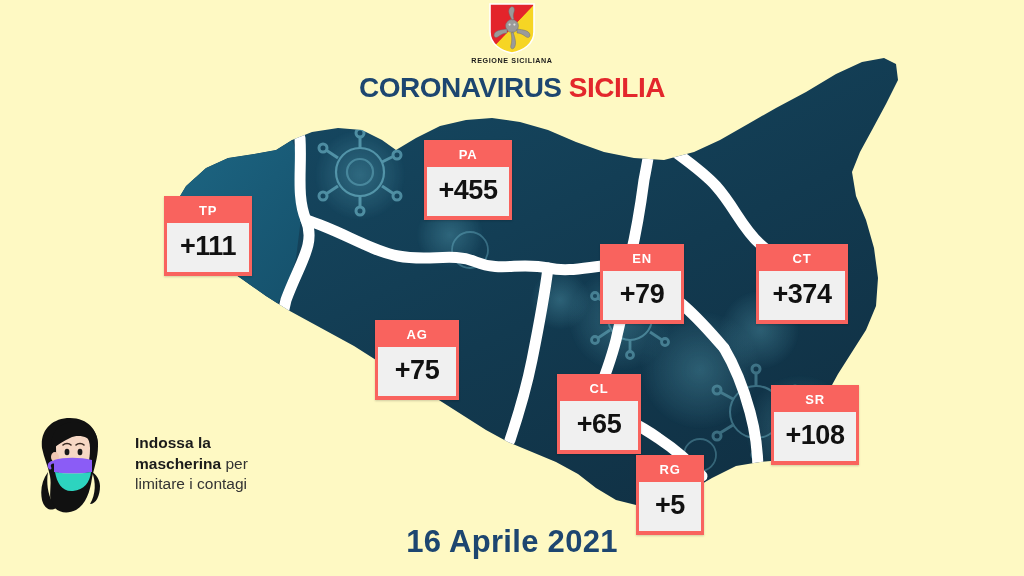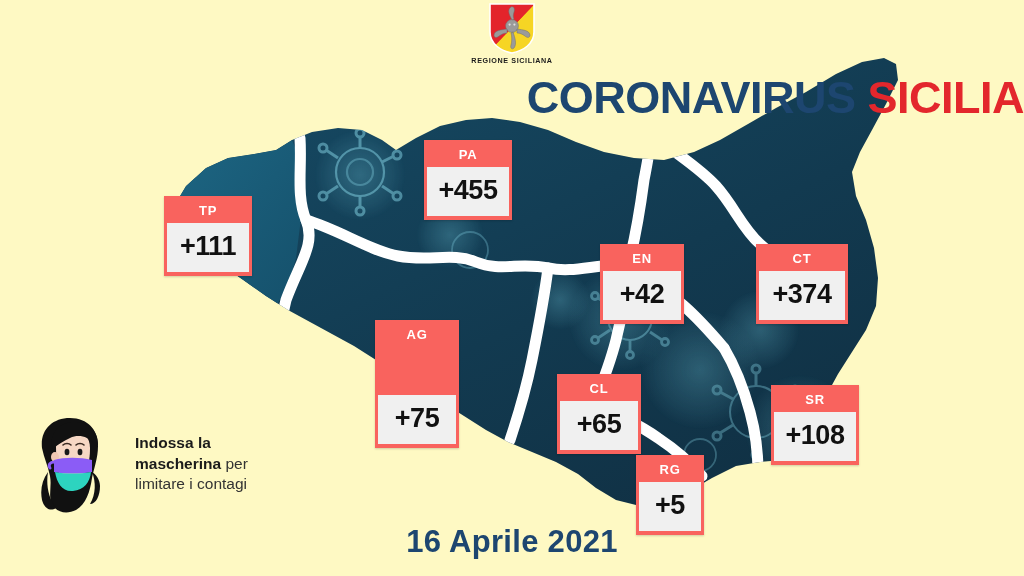--- a/index.html
+++ b/index.html
@@ -45,8 +45,8 @@
     position: absolute;
     top: 72px;
     left: 0; right: 0;
-    text-align: right;
-    font-size: 45px;
+    text-align: center;
+    font-size: 28px;
     font-weight: bold;
     letter-spacing: -0.5px;
     font-family: "Liberation Sans", sans-serif;

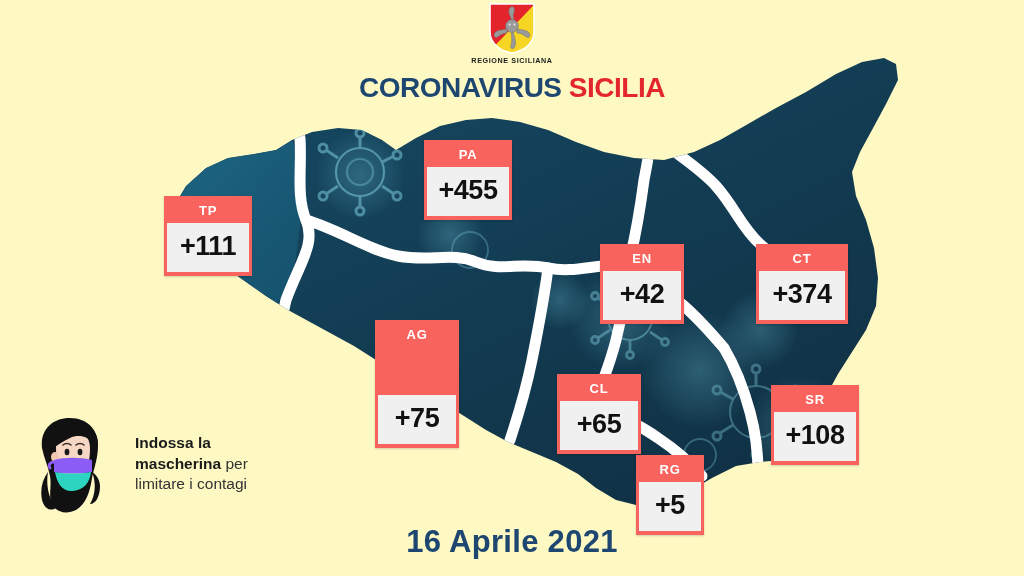--- a/index.html
+++ b/index.html
@@ -357,7 +357,7 @@
 
   <div class="badge" style="left:600px; top:244px; width:84px;">
     <div class="bname">EN</div>
-    <div class="bval">+42</div>
+    <div class="bval">+79</div>
   </div>
 
   <div class="badge" style="left:756px; top:244px; width:92px;">

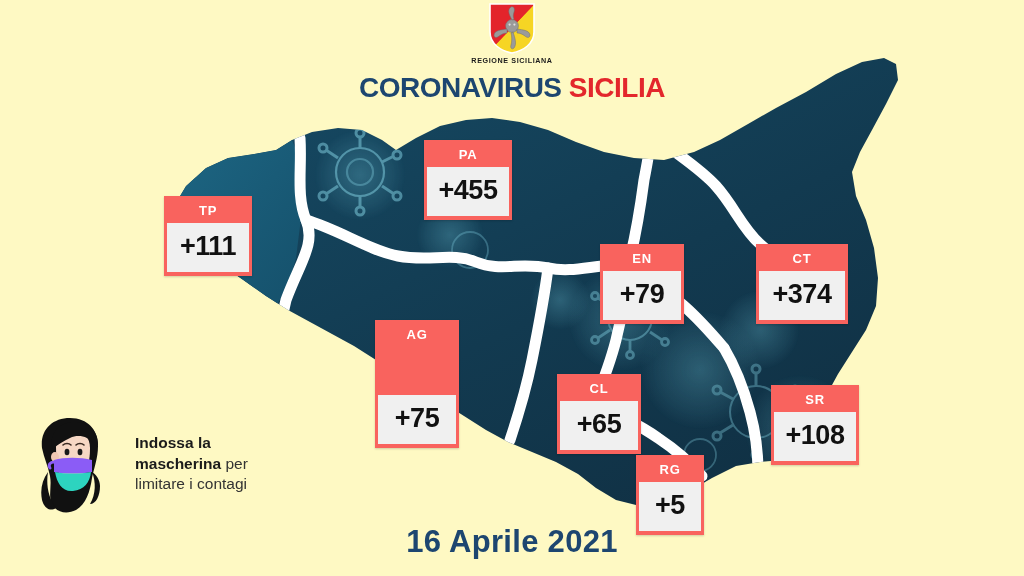--- a/index.html
+++ b/index.html
@@ -350,7 +350,7 @@
   </div>
 
 
-  <div class="badge" style="left:375px; top:320px; width:84px;gap:48px;">
+  <div class="badge" style="left:375px; top:320px; width:84px;">
     <div class="bname">AG</div>
     <div class="bval">+75</div>
   </div>

